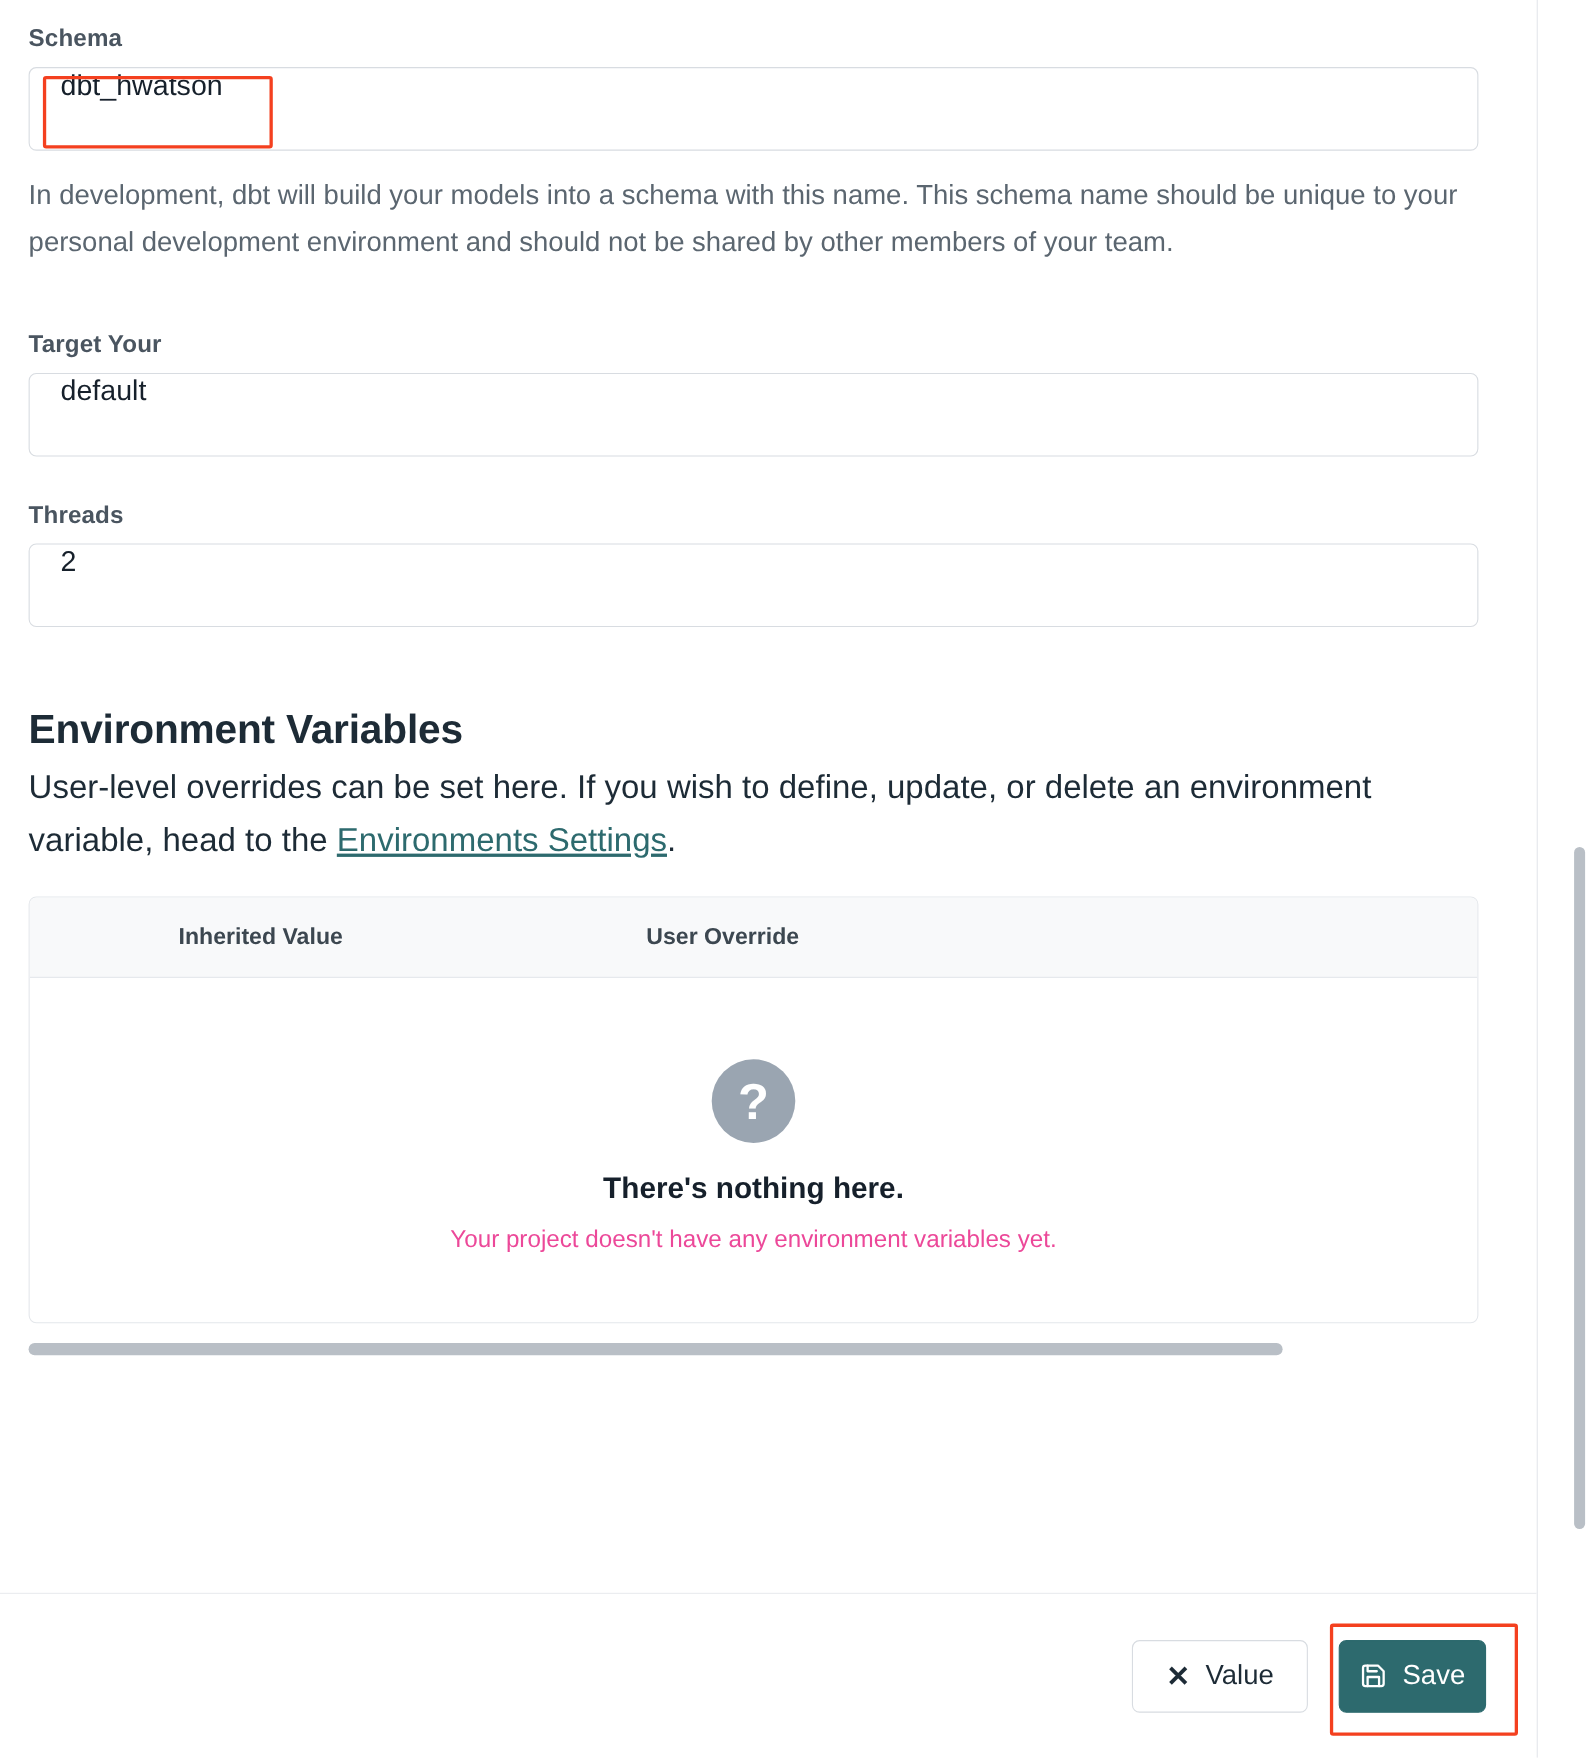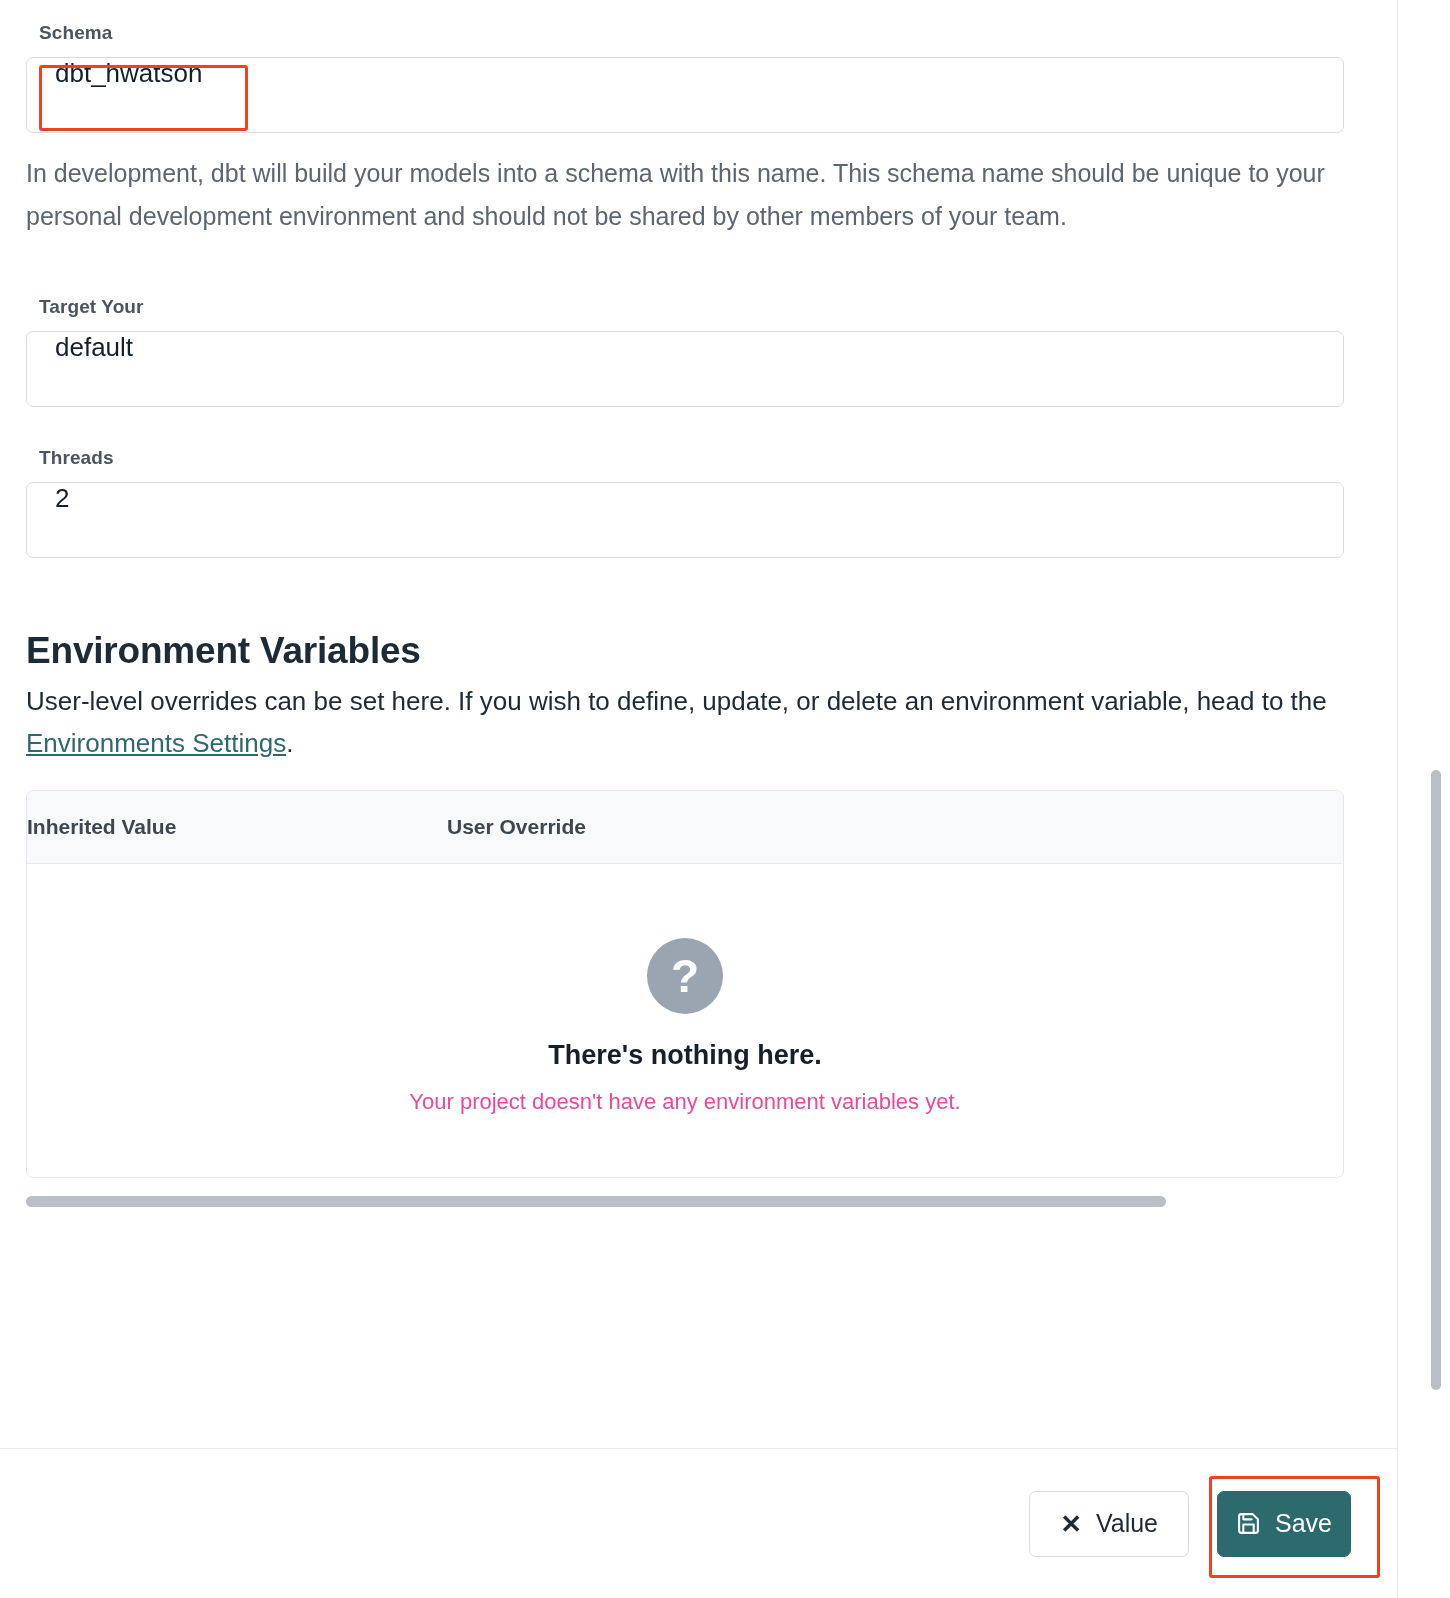--- a/index.html
+++ b/index.html
@@ -41,10 +41,10 @@
     box-sizing: border-box;
   }
   .field-label {
-    font-size: 19px;
+    font-size: 22px;
     font-weight: bold;
     color: #4a5560;
-    margin: 0 0 13px 13px;
+    margin: 0 0 13px 0;
     letter-spacing: 0.1px;
   }
   .input-box {

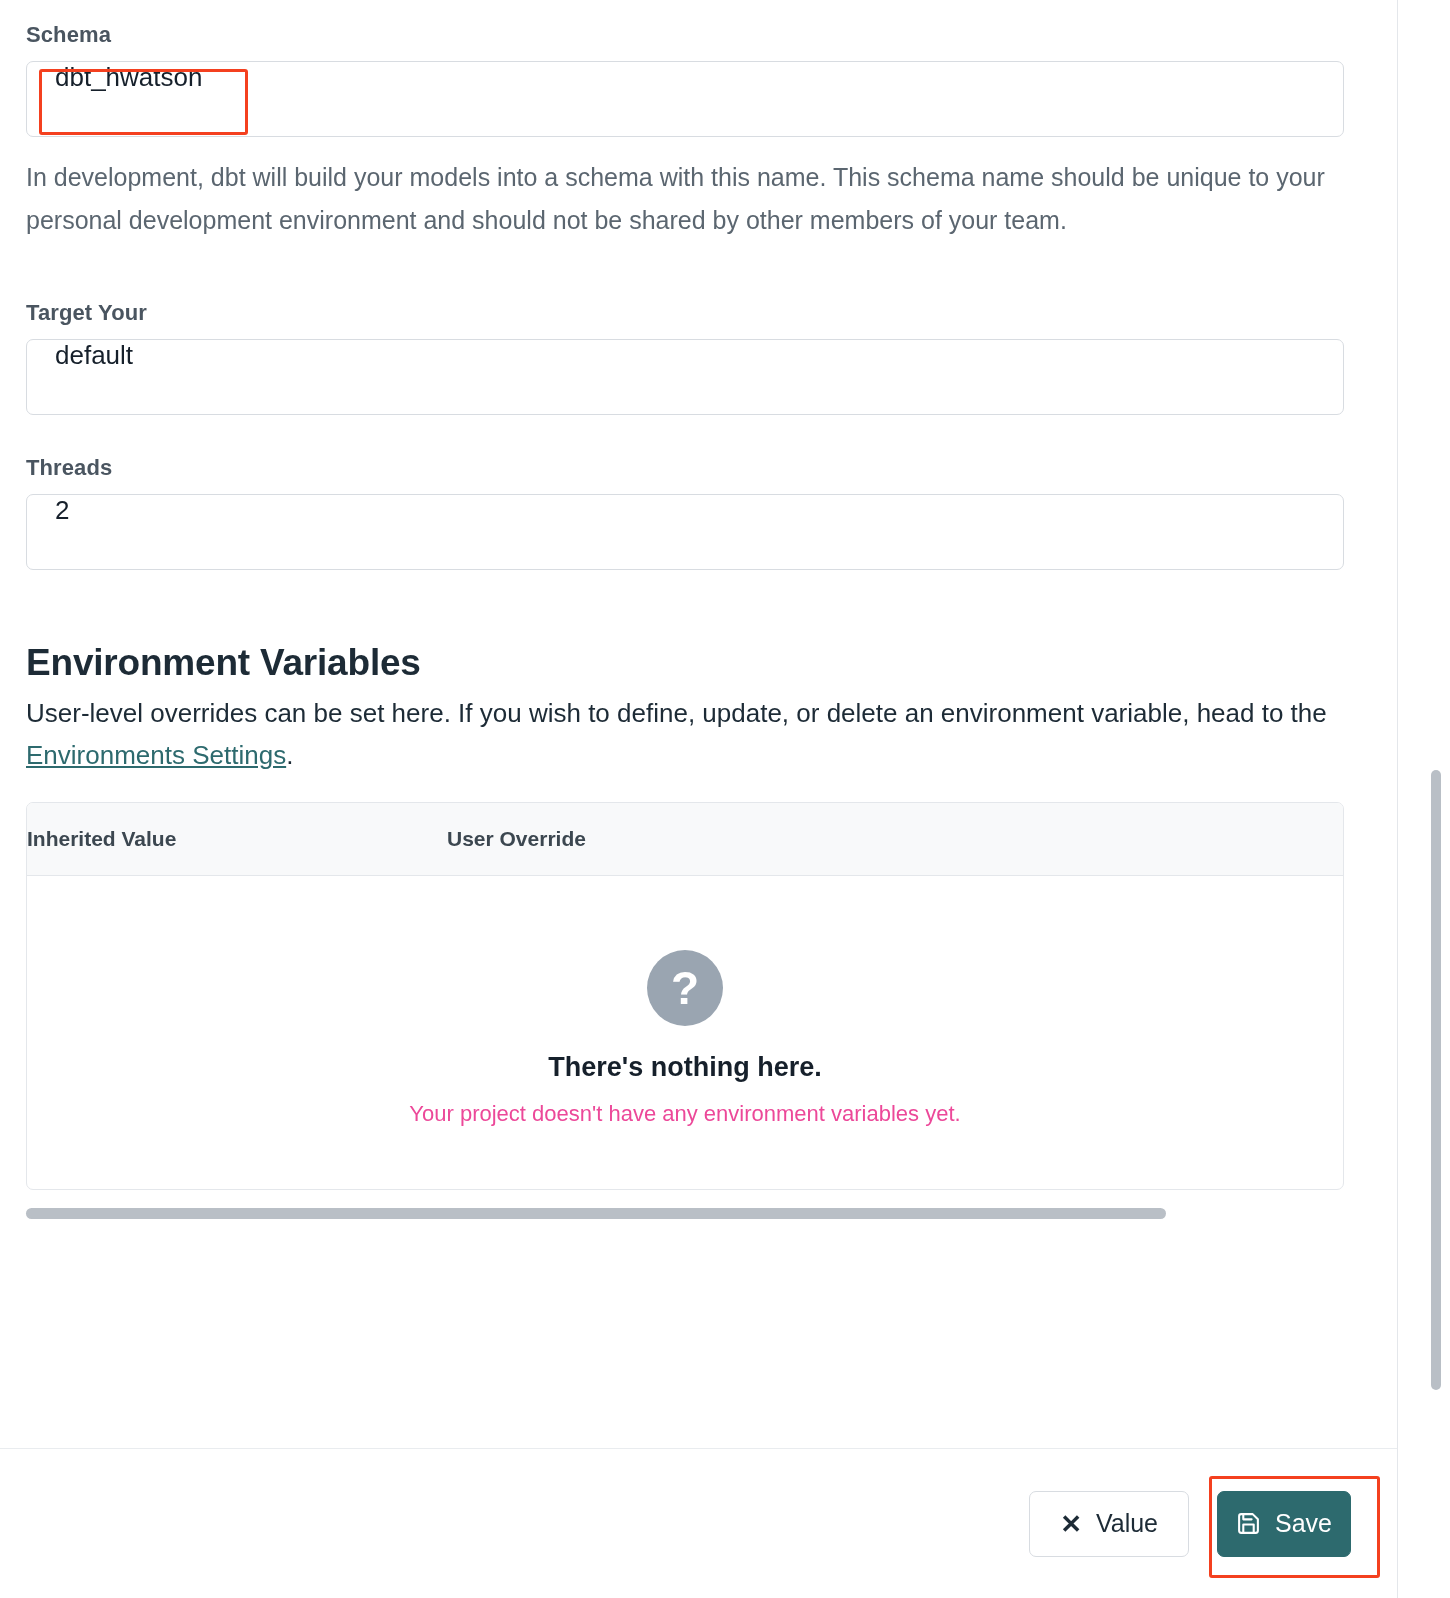--- a/index.html
+++ b/index.html
@@ -93,7 +93,7 @@
     letter-spacing: -0.2px;
   }
   .section-desc {
-    font-size: 26px;
+    font-size: 30px;
     line-height: 1.62;
     color: #1d2b36;
     margin: 0;

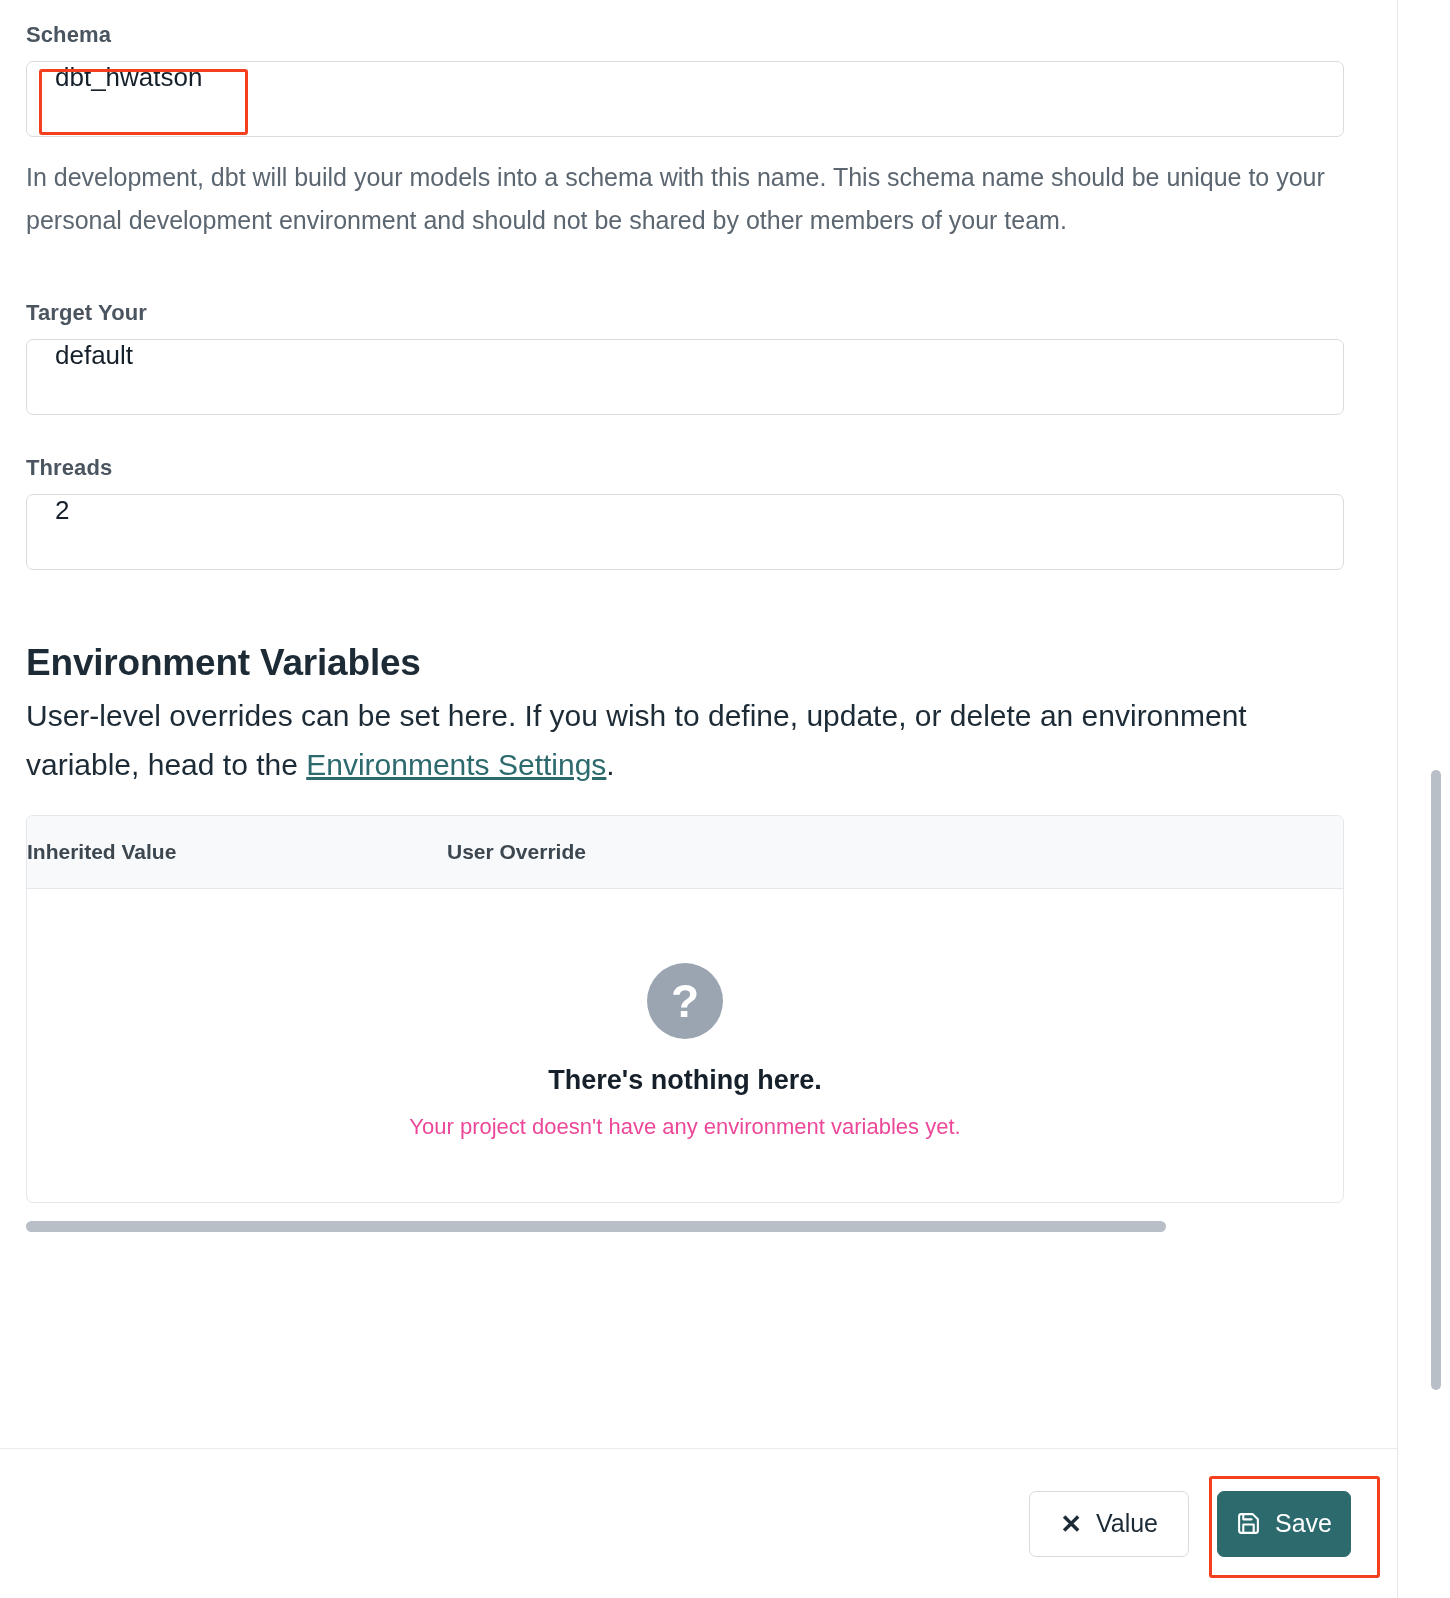--- a/index.html
+++ b/index.html
@@ -123,6 +123,7 @@
     font-size: 21px;
     font-weight: bold;
     color: #3c4750;
+    text-align: center;
   }
   .th-key { width: 400px; text-align: left; padding-left: 52px; box-sizing: border-box;}
   .th-inherited { width: 420px; }

